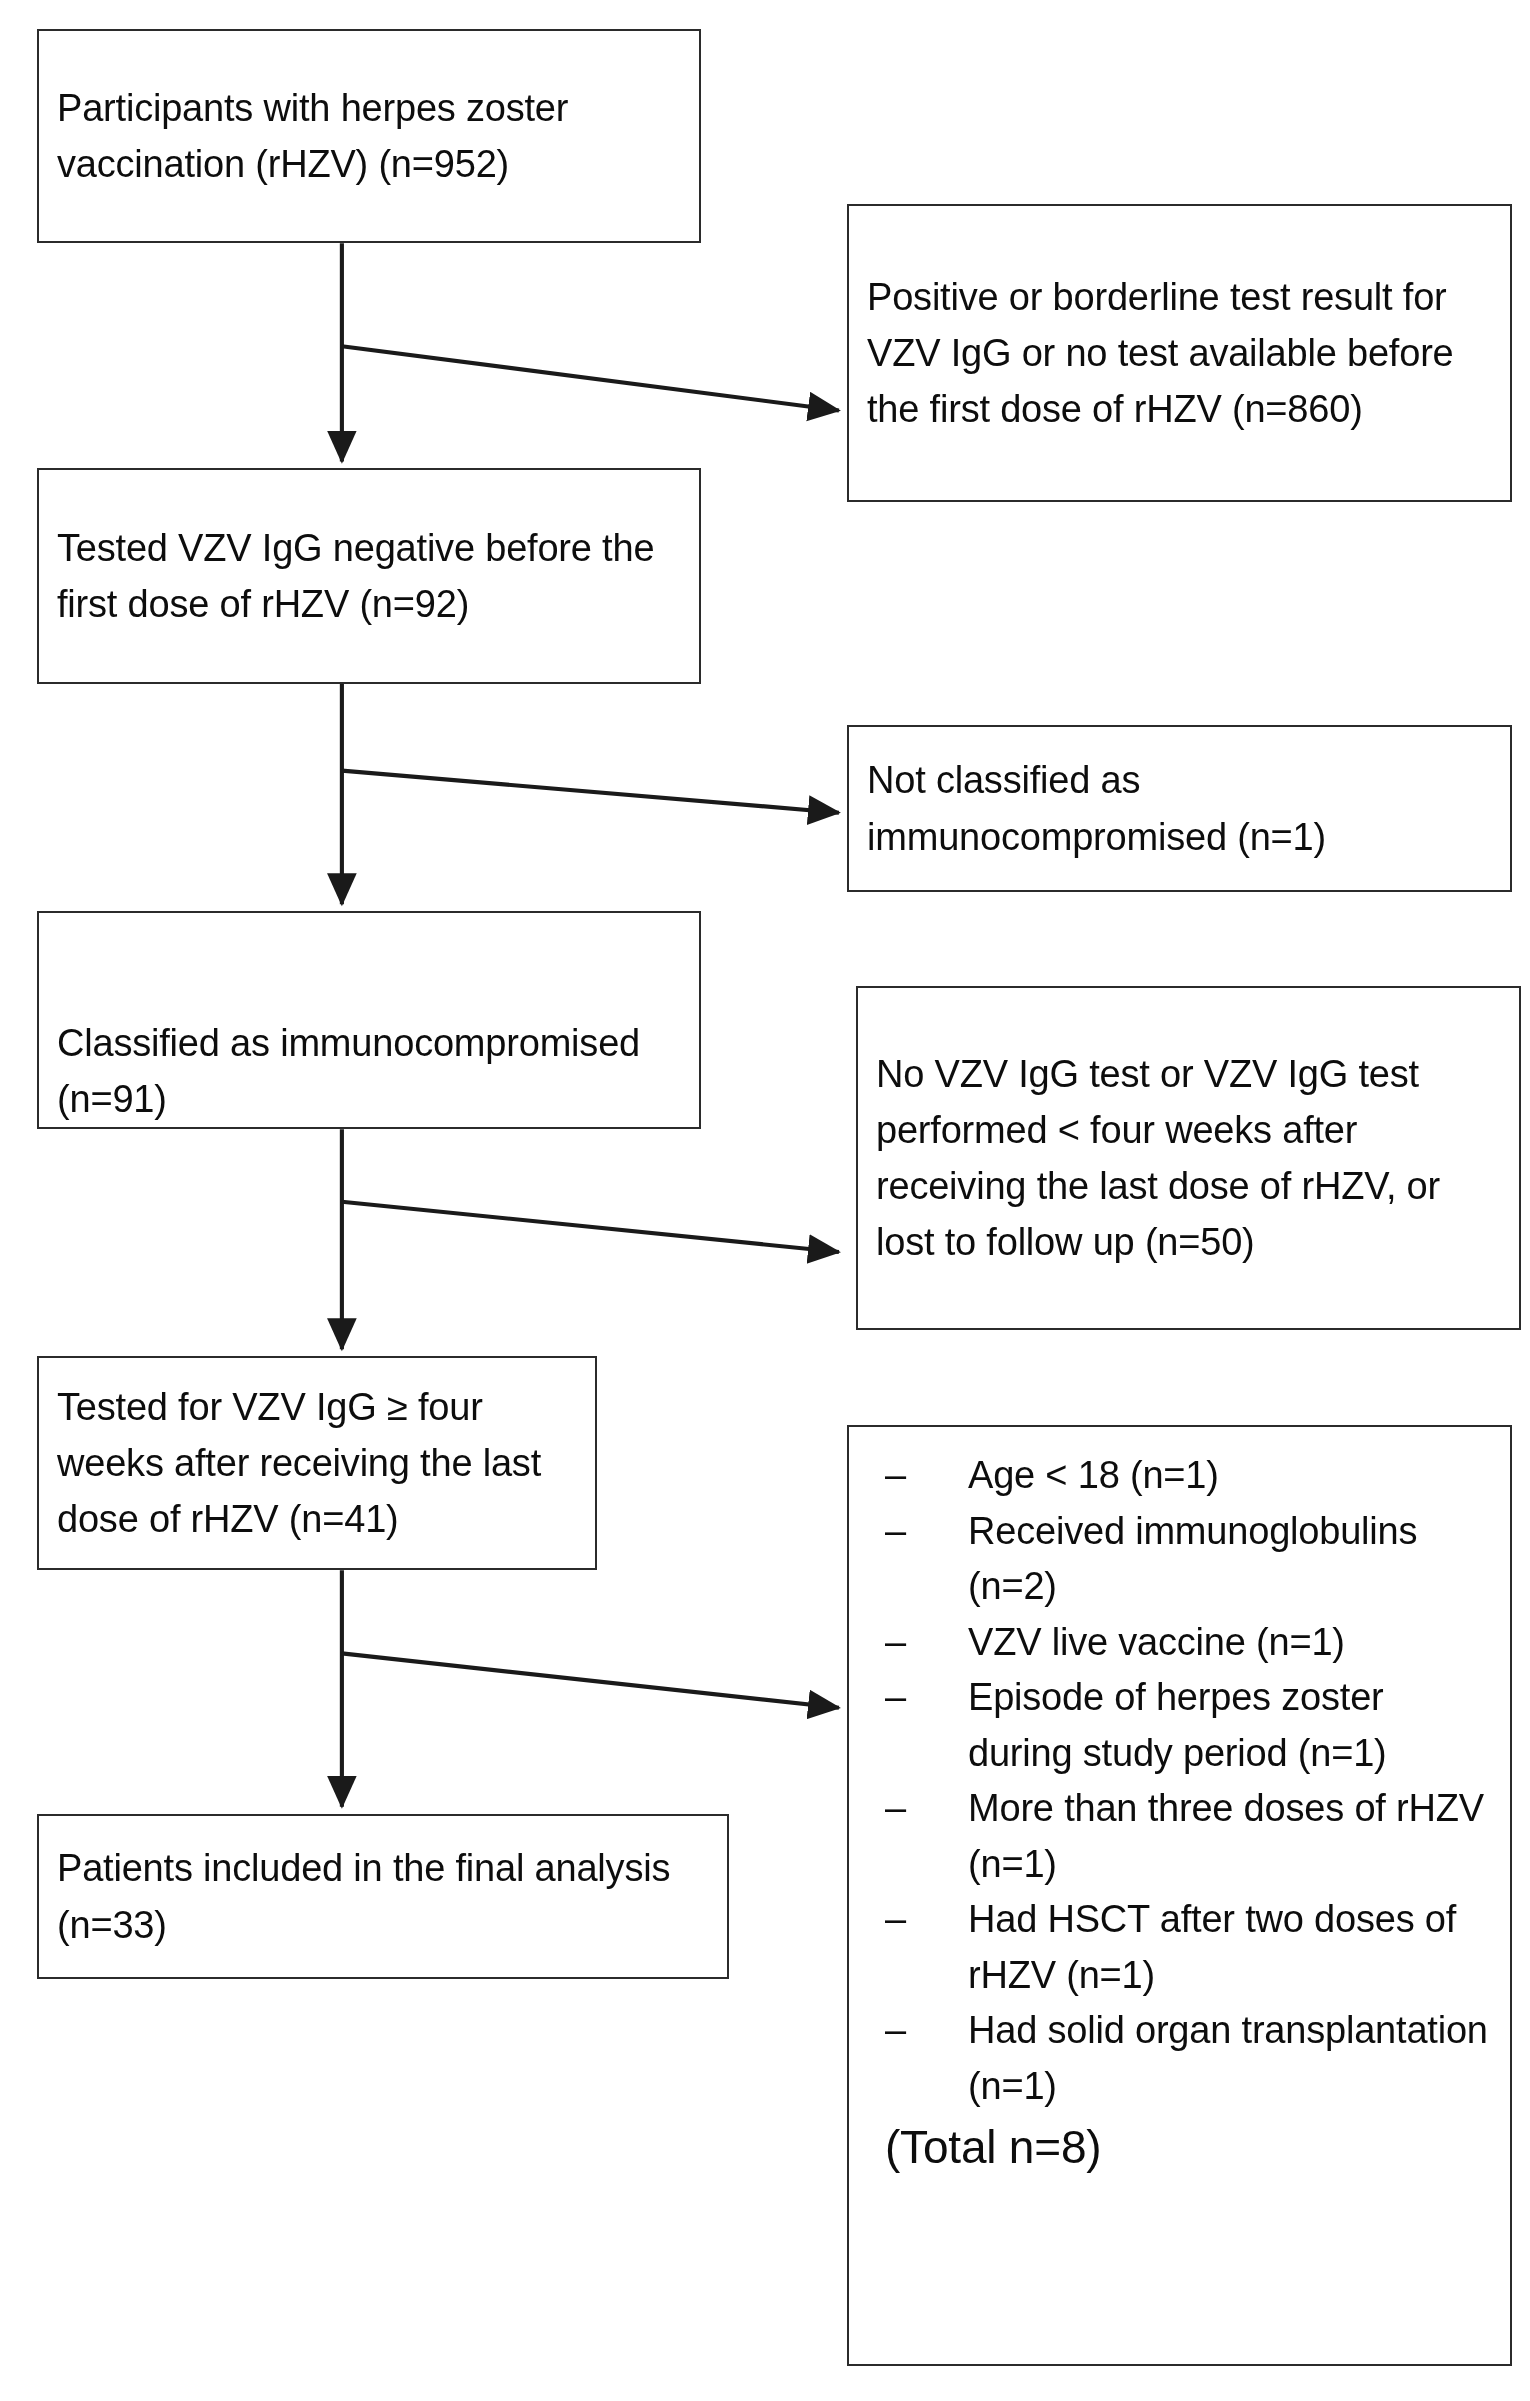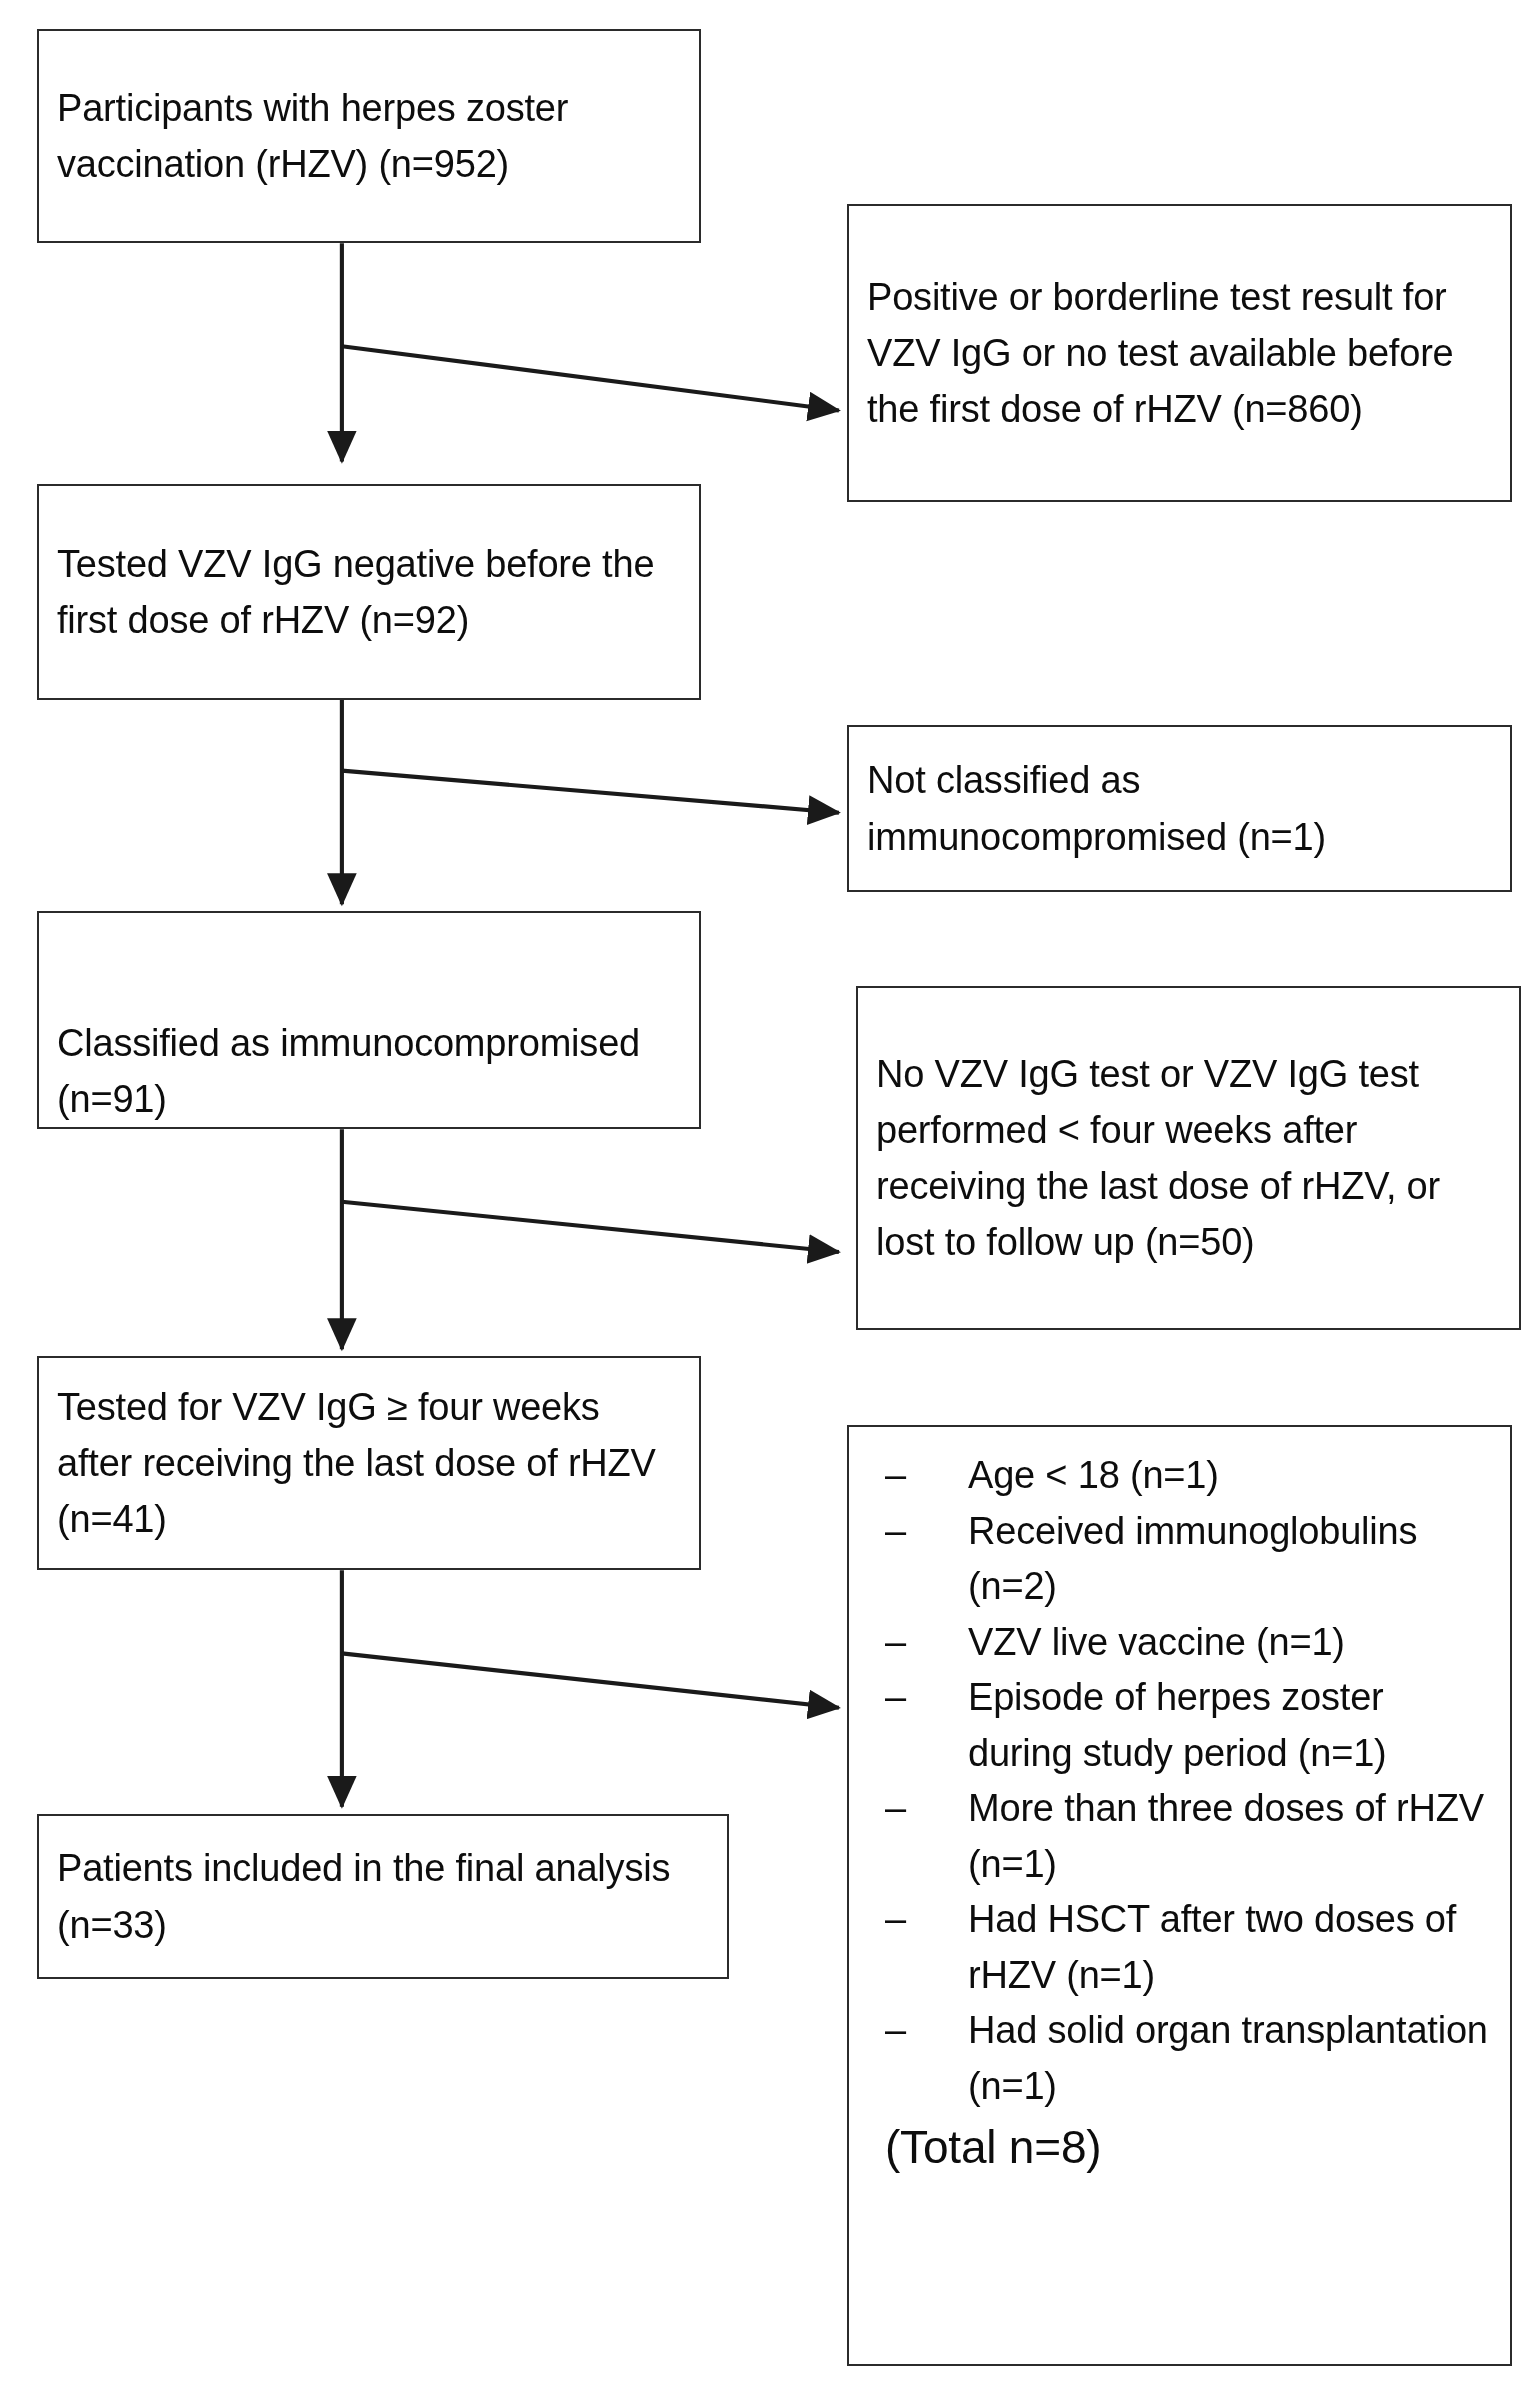--- a/index.html
+++ b/index.html
@@ -50,7 +50,7 @@
     <div class="txt">Participants with herpes zoster vaccination (rHZV) (n=952)</div>
   </div>
 
-  <div class="node" style="left:25px;top:484px;width:664px;height:216px;">
+  <div class="node" style="left:25px;top:468px;width:664px;height:216px;">
     <div class="txt">Tested VZV IgG negative before the first dose of rHZV (n=92)</div>
   </div>
 

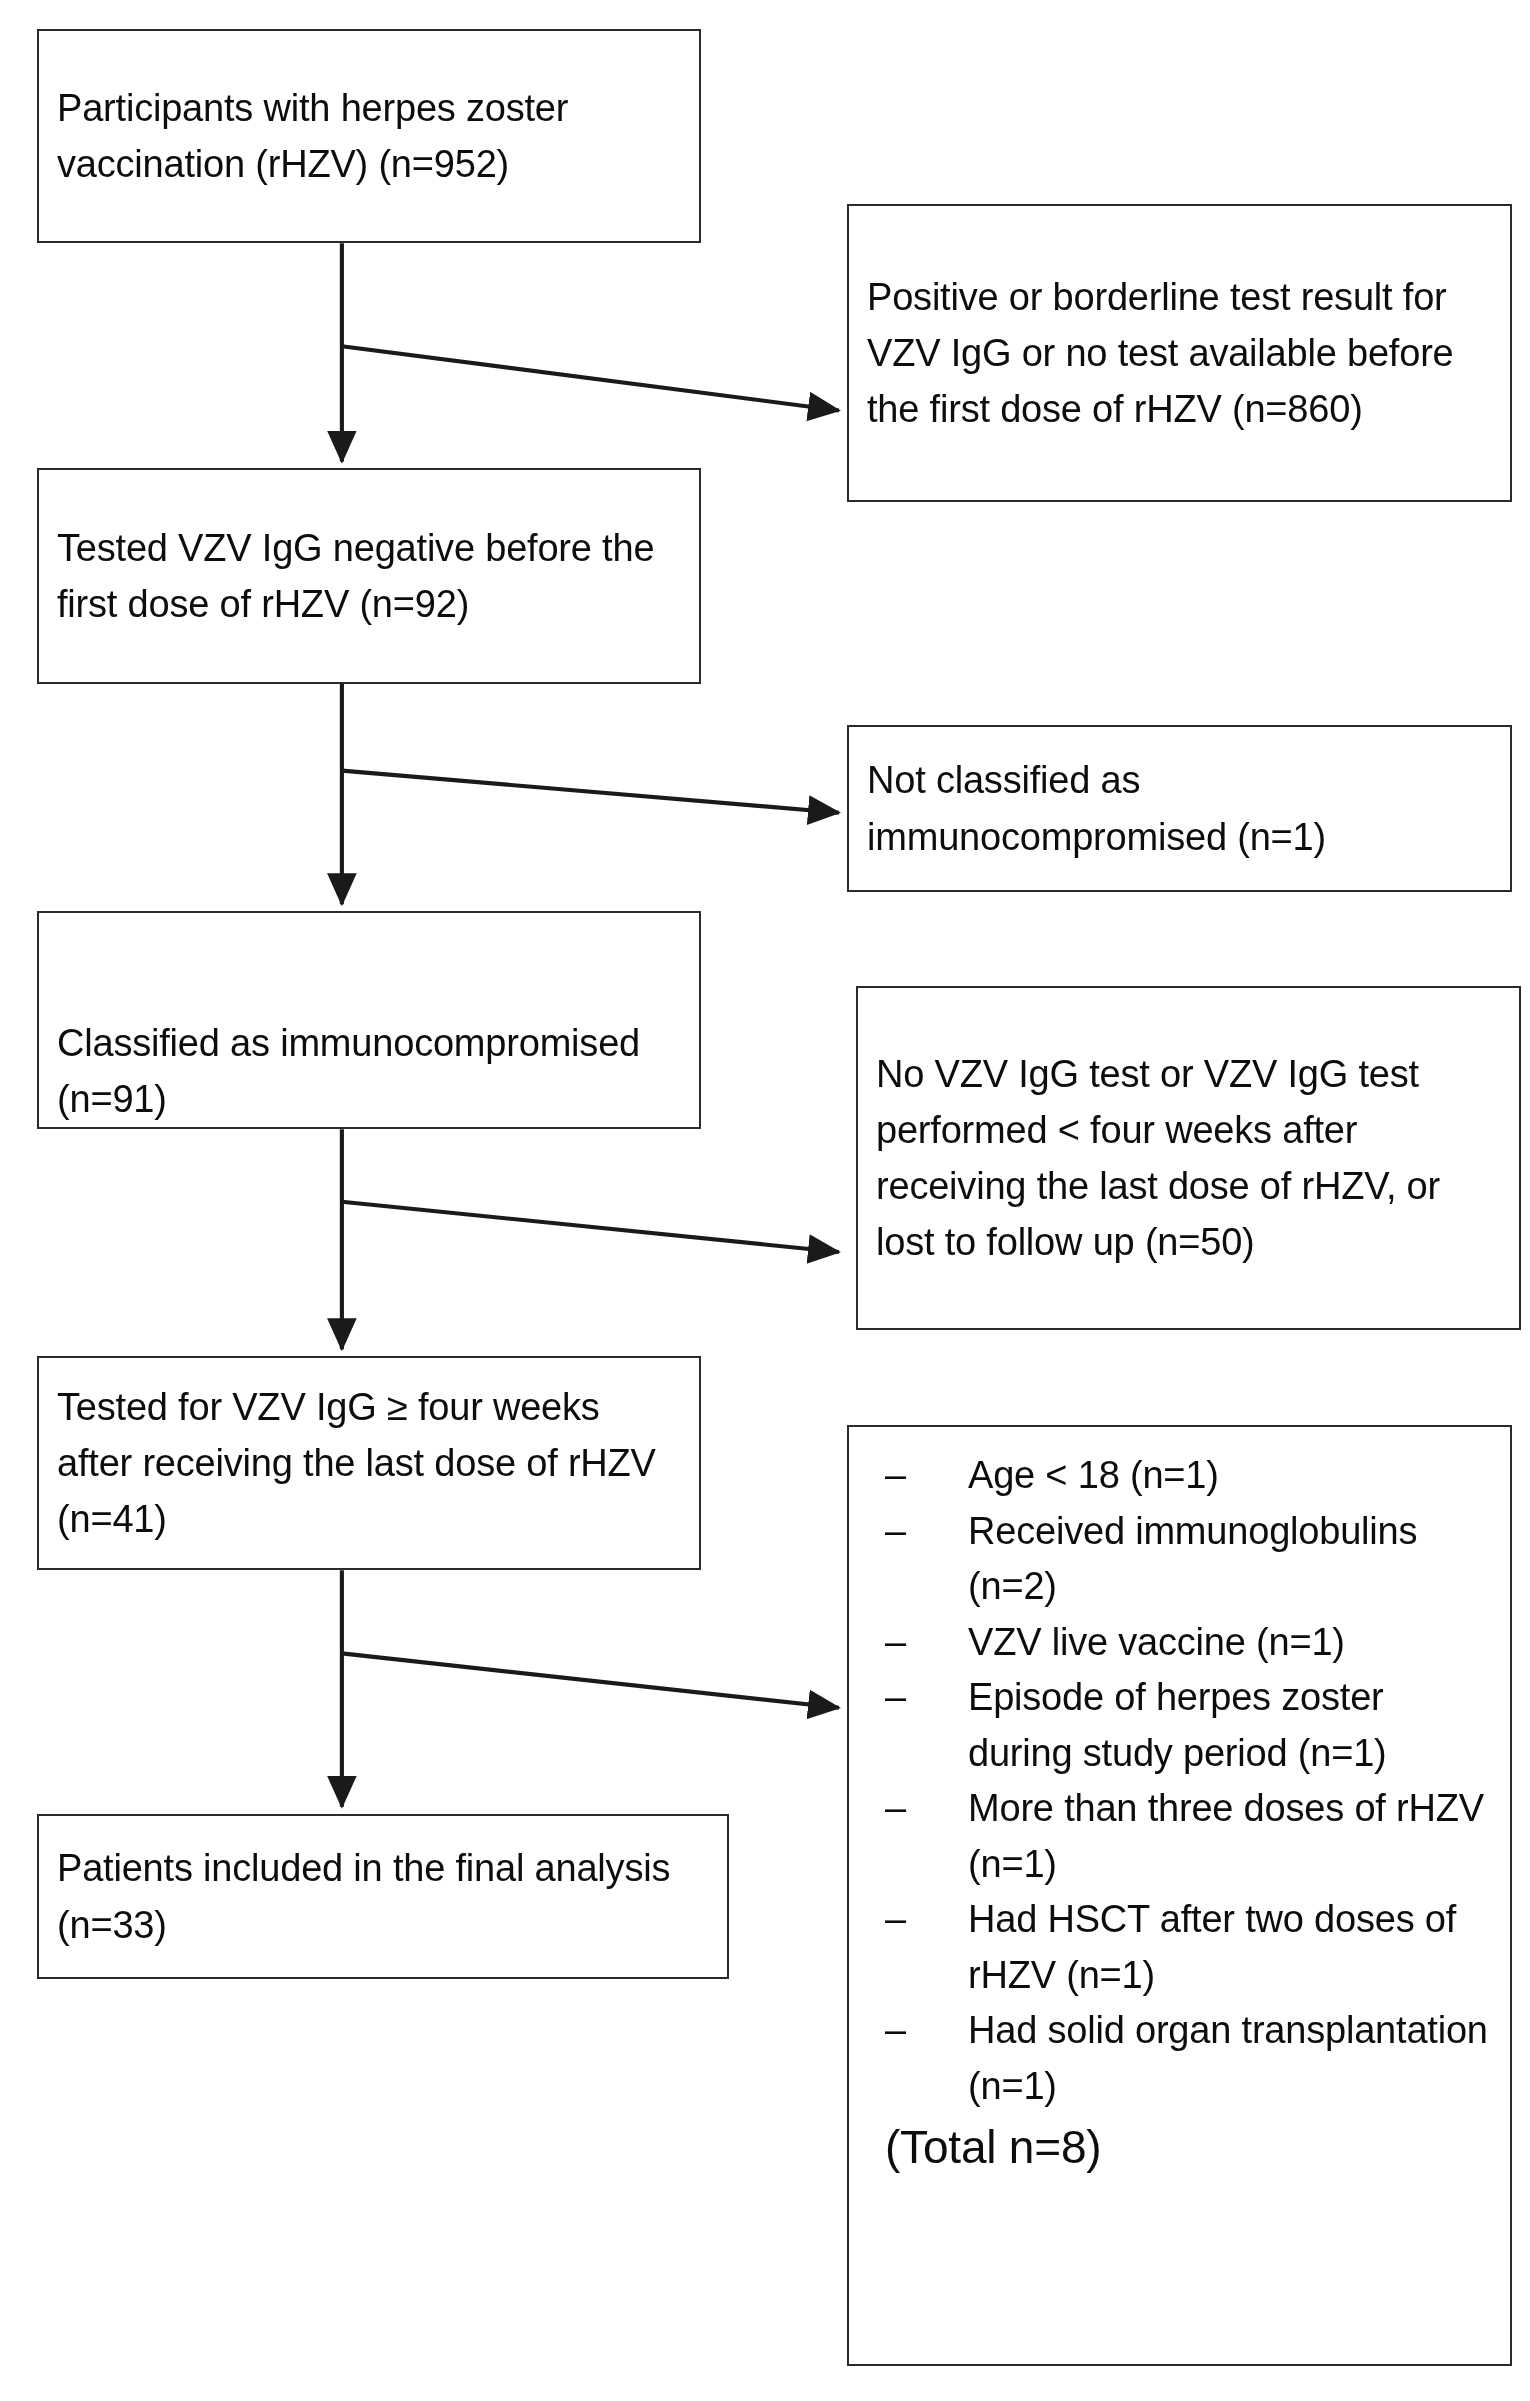--- a/index.html
+++ b/index.html
@@ -58,7 +58,7 @@
     <div class="txt">Classified as immunocompromised (n=91)</div>
   </div>
 
-  <div class="node" style="left:25px;top:1356px;width:664px;height:214px;">
+  <div class="node" style="left:25px;top:1356px;width:560px;height:214px;">
     <div class="txt">Tested for VZV IgG ≥ four weeks after receiving the last dose of rHZV (n=41)</div>
   </div>
 

